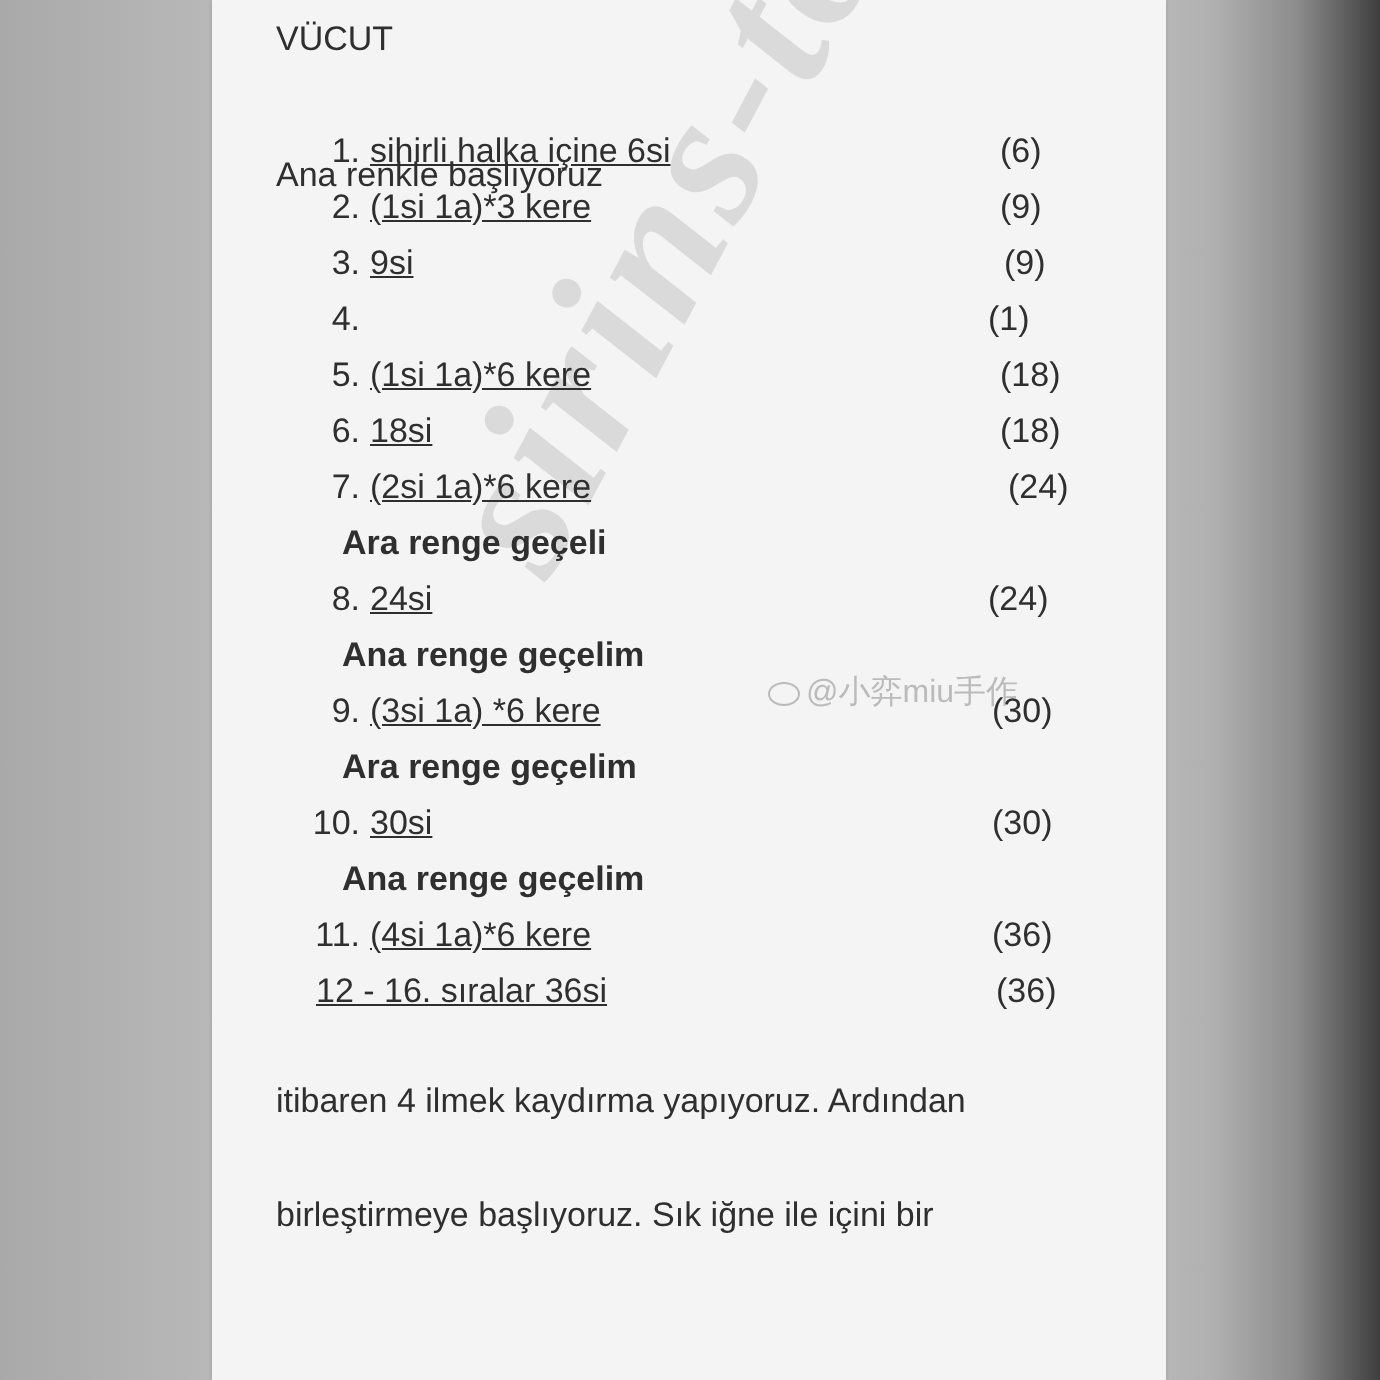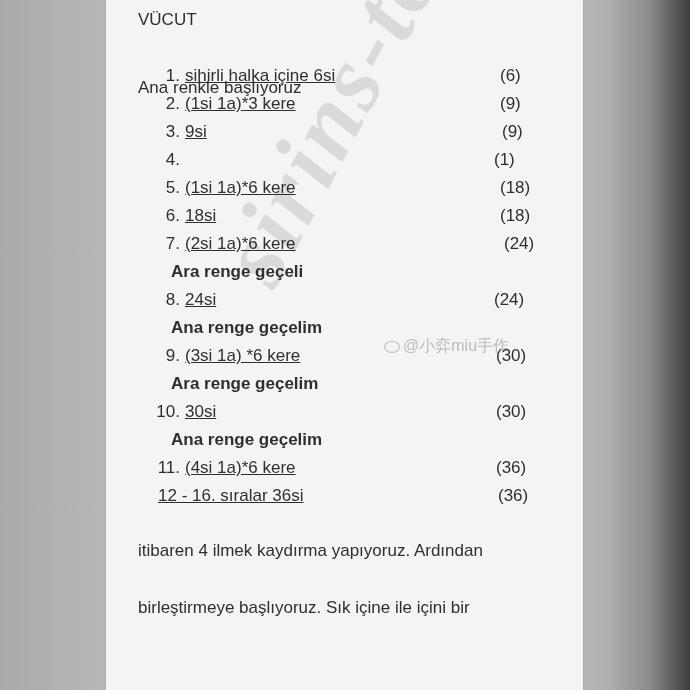--- a/index.html
+++ b/index.html
@@ -121,7 +121,7 @@
 
     <div class="para">
       <div>itibaren 4 ilmek kaydırma yapıyoruz. Ardından</div>
-      <div>birleştirmeye başlıyoruz. Sık içine ile içini bir</div>
+      <div>birleştirmeye başlıyoruz. Sık iğne ile içini bir</div>
       
       
       

